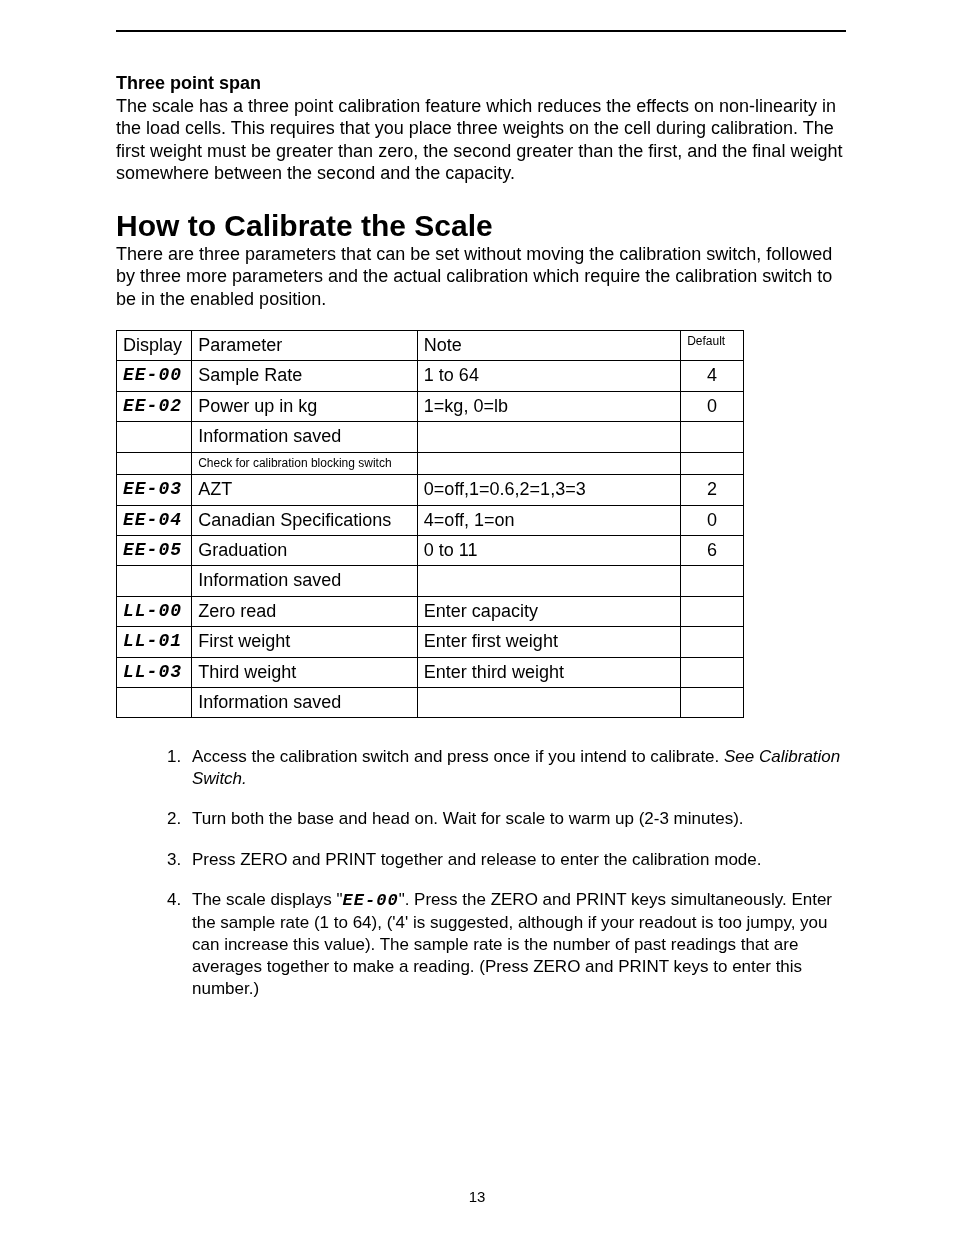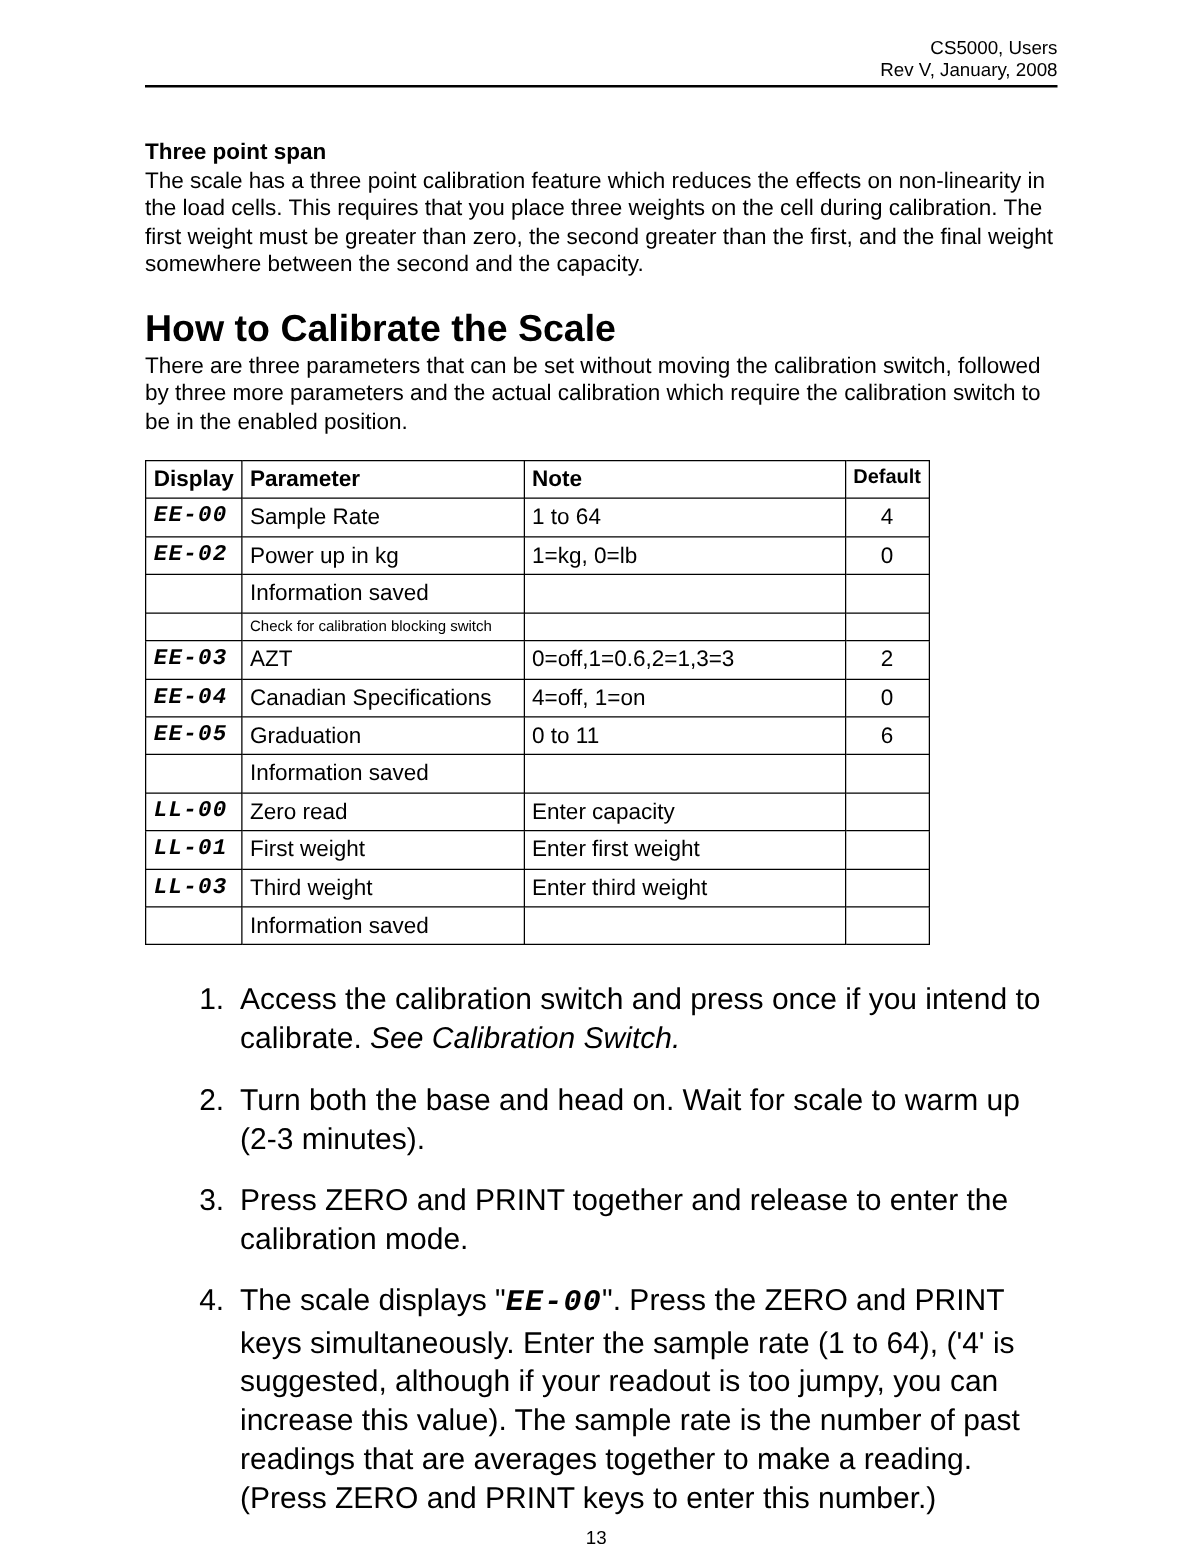--- a/index.html
+++ b/index.html
@@ -106,10 +106,6 @@
 
 <div class="page">
 
-  <div class="header">
-    <div>CS5000, Users</div>
-    <div>Rev V, January, 2008</div>
-  </div>
   <hr class="hr">
 
   <p class="para">

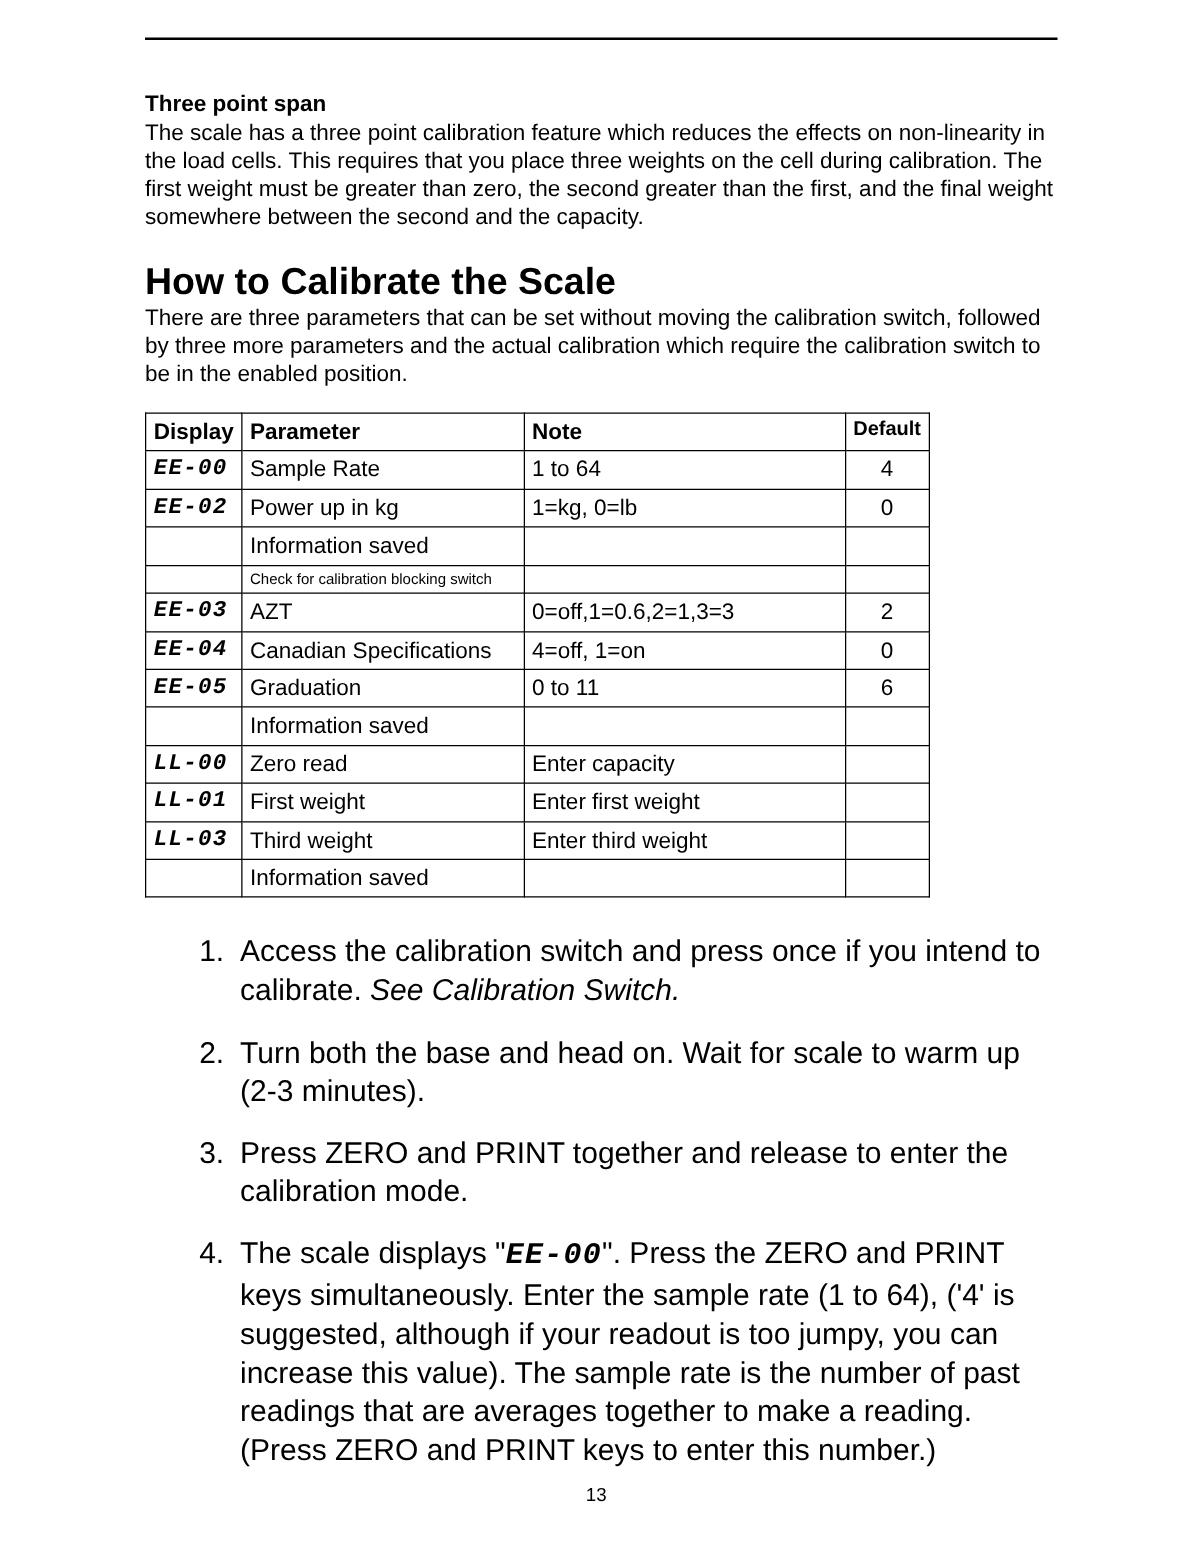--- a/index.html
+++ b/index.html
@@ -56,7 +56,7 @@
     line-height: 1.3;
   }
   table.cal th {
-    font-weight: bold;
+    font-weight: normal;
     margin-top: 48px;
   }
   table.cal th.def {

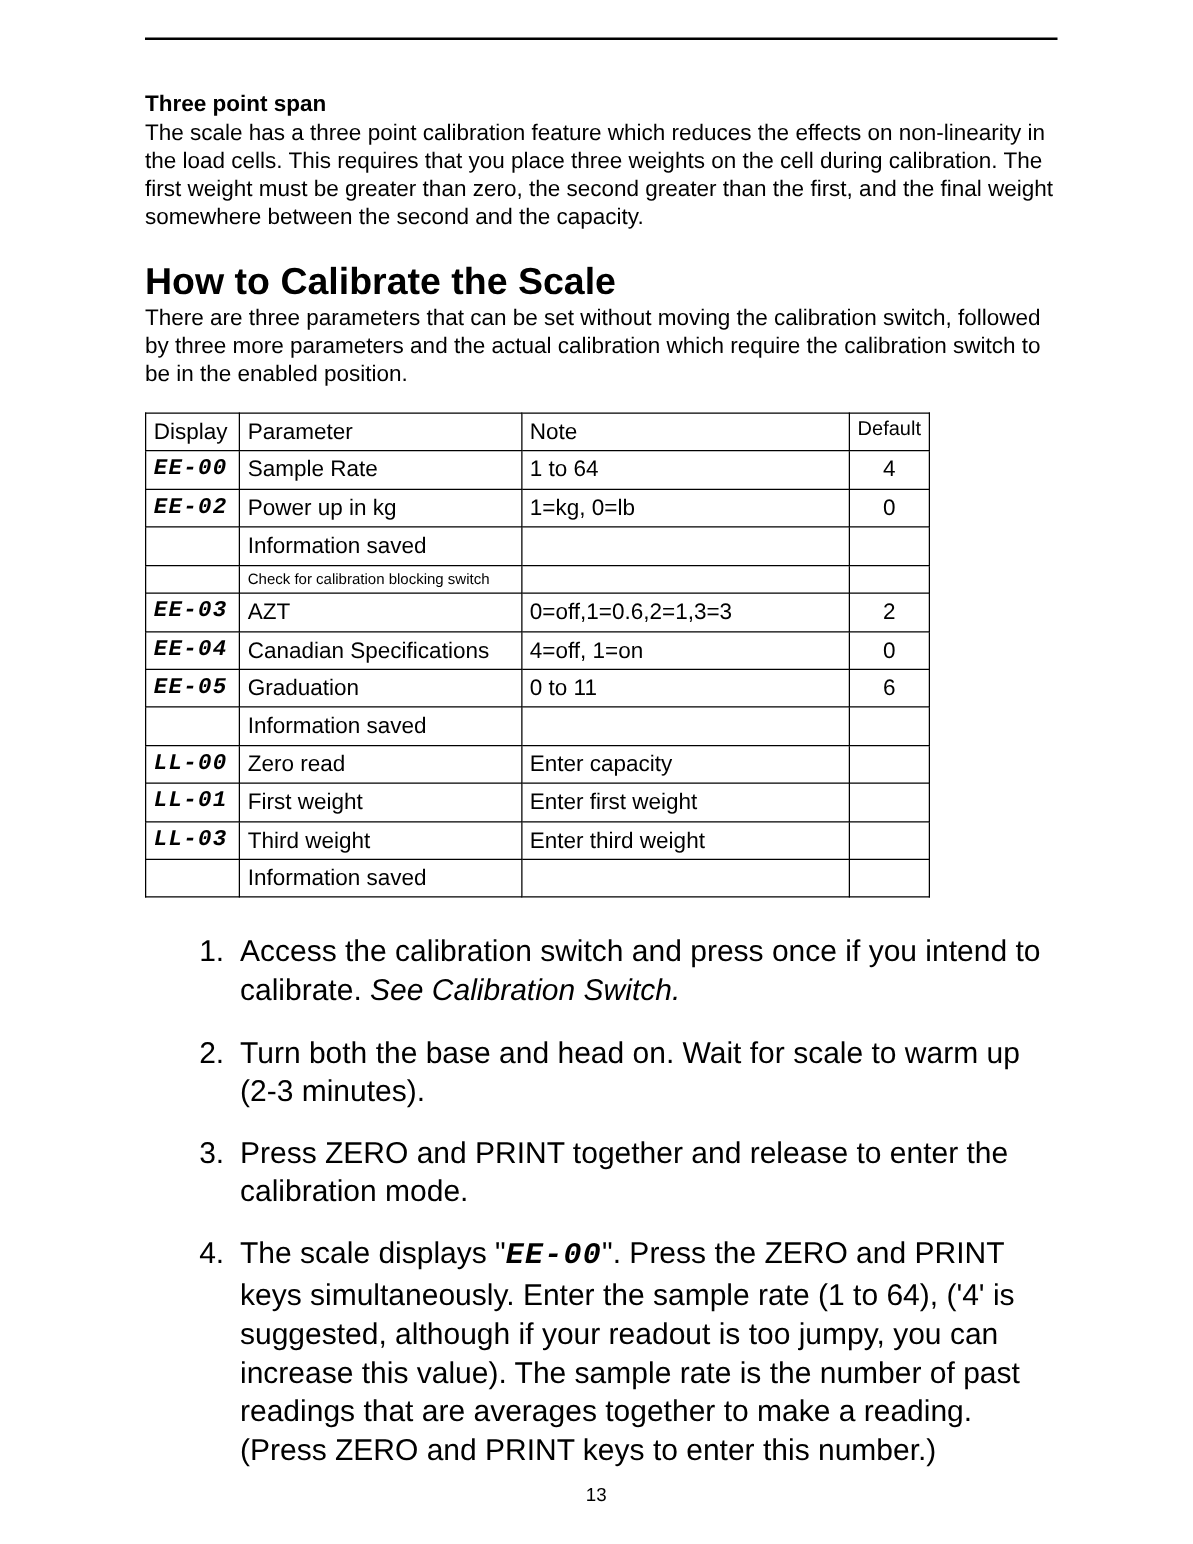--- a/index.html
+++ b/index.html
@@ -60,7 +60,7 @@
     margin-top: 48px;
   }
   table.cal th.def {
-    font-size: 16px;
+    font-size: 12px;
   }
   table.cal td.def {
     text-align: center;

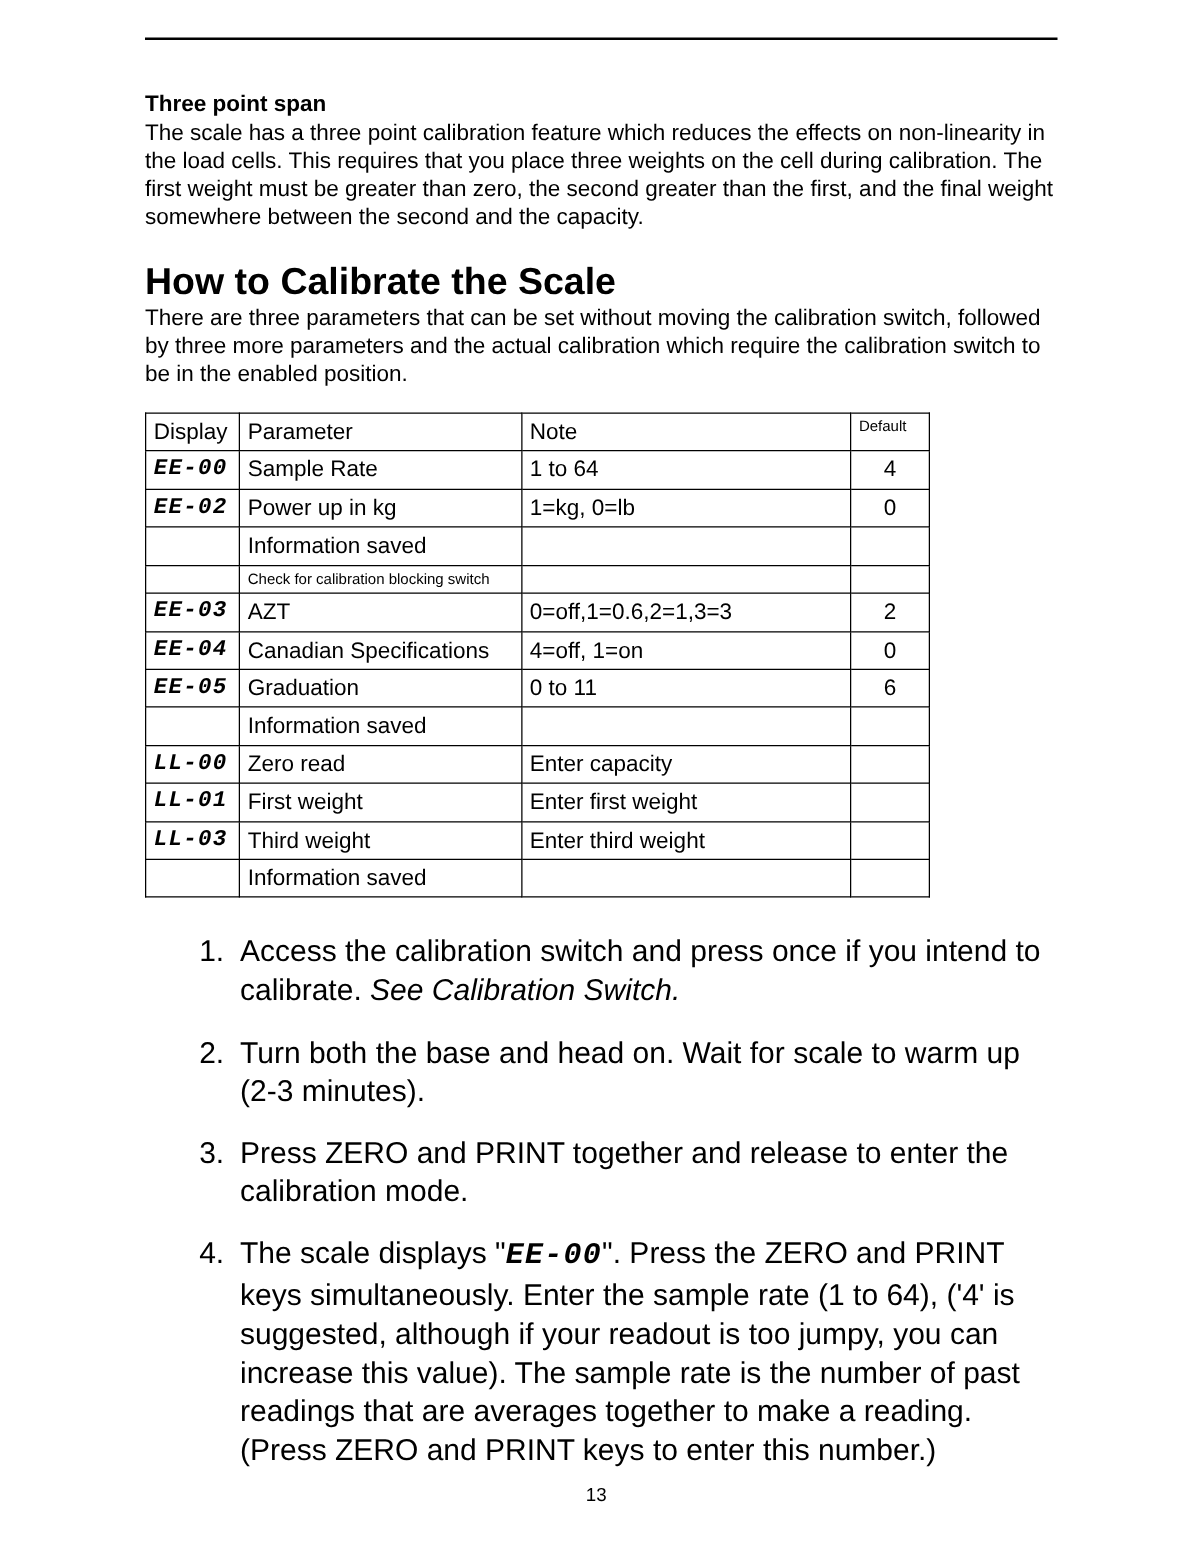--- a/index.html
+++ b/index.html
@@ -84,7 +84,7 @@
   }
   ol.steps {
     padding-left: 70px;
-    font-size: 24px;
+    font-size: 17px;
     line-height: 1.3;
   }
   ol.steps li {

